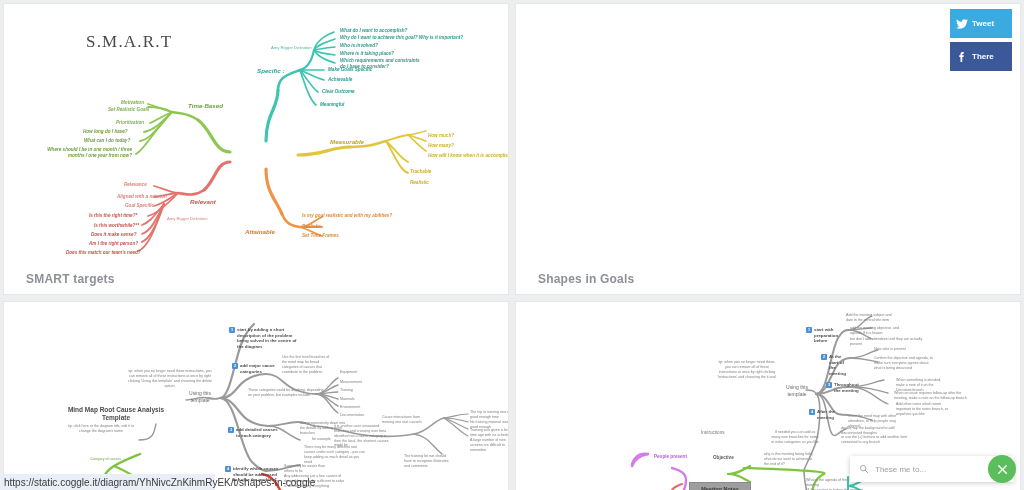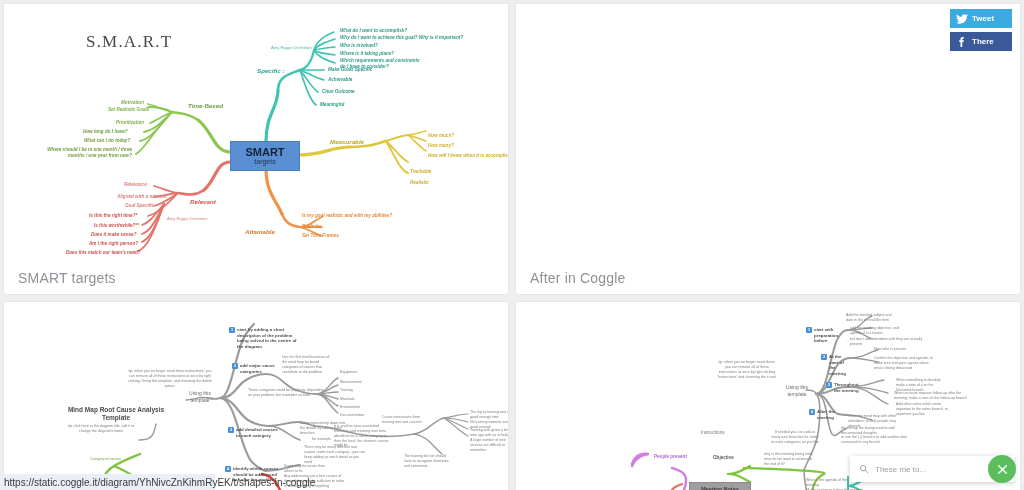--- a/index.html
+++ b/index.html
@@ -52,7 +52,7 @@
 
   .social{position:absolute;right:8px;top:5px;width:62px;}
   .sbtn{
-    display:flex;align-items:center;gap:4px;height:19px;padding:0 6px;
+    display:flex;align-items:center;gap:4px;height:29px;padding:0 6px;
     box-sizing:border-box;color:#fff;font-size:8px;font-weight:bold;margin-bottom:4px;
   }
   .sbtn.tw{background:#3aaae1;}

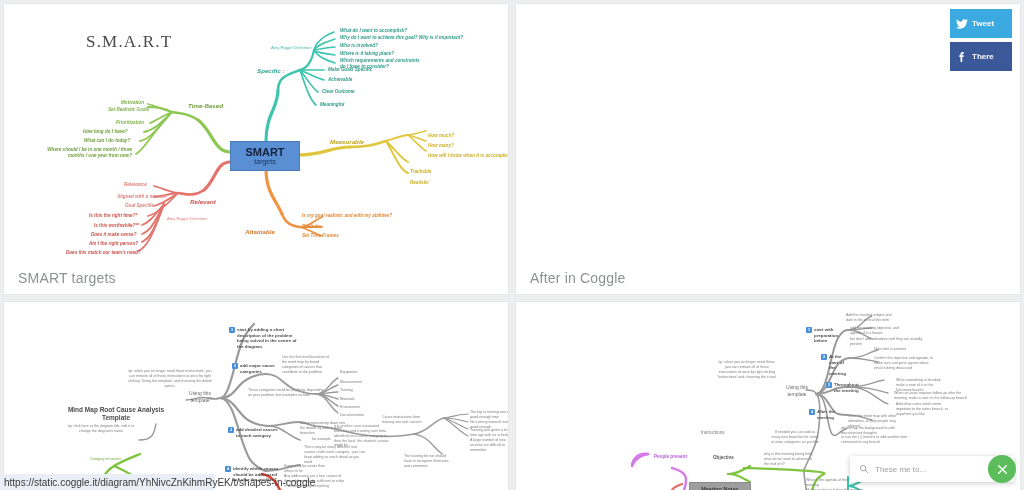--- a/index.html
+++ b/index.html
@@ -165,10 +165,6 @@
         </g>
       </svg>
 
-      <div class="smart-core">
-        <div class="t1">SMART</div>
-        <div class="t2">targets</div>
-      </div>
 
       <div class="lbl brn main" style="left:253px;top:63px;color:#30a493;">Specific :</div>
       <div class="lbl brn sub" style="left:267px;top:41px;color:#49b8a8;font-size:4.2px;">Amy Rigger Definition</div>

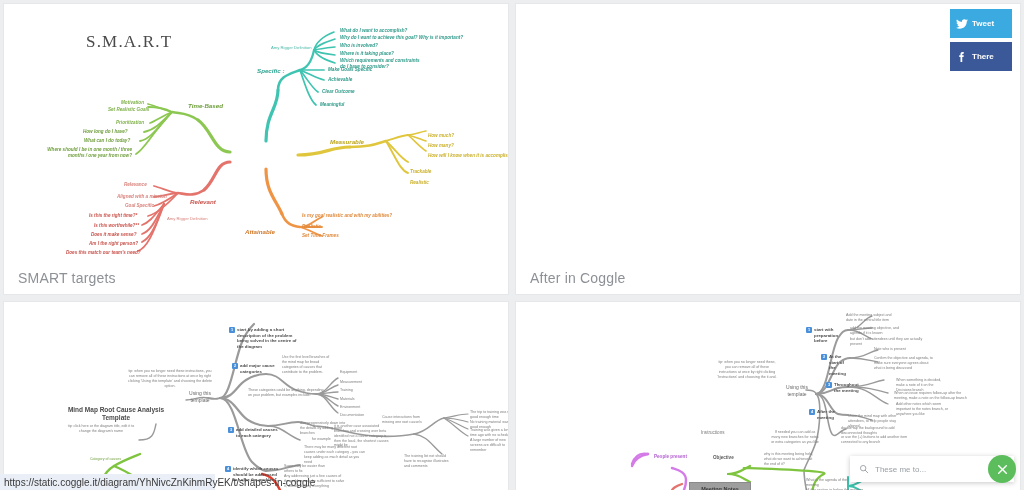--- a/index.html
+++ b/index.html
@@ -26,8 +26,8 @@
   }
   .canvas{position:absolute;left:0;top:0;right:0;bottom:0;overflow:hidden;}
   .caption{
-    position:absolute;left:14px;bottom:8px;
-    font-size:14px;color:#8d9196;letter-spacing:.2px;
+    position:absolute;left:22px;bottom:8px;
+    font-size:12px;color:#8d9196;letter-spacing:.2px;font-weight:bold;
   }
   .lbl{position:absolute;white-space:pre;}
 

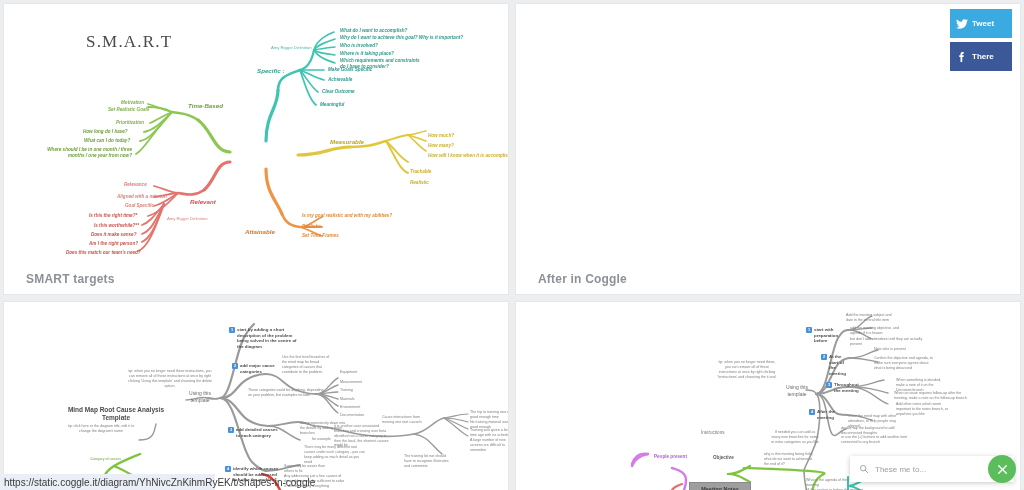--- a/index.html
+++ b/index.html
@@ -230,7 +230,7 @@
         </div>
       </div>
     </div>
-    <div class="caption">After in Coggle</div>
+    <div class="caption">Shapes in Goals</div>
   </div>
 
   <div class="card">

